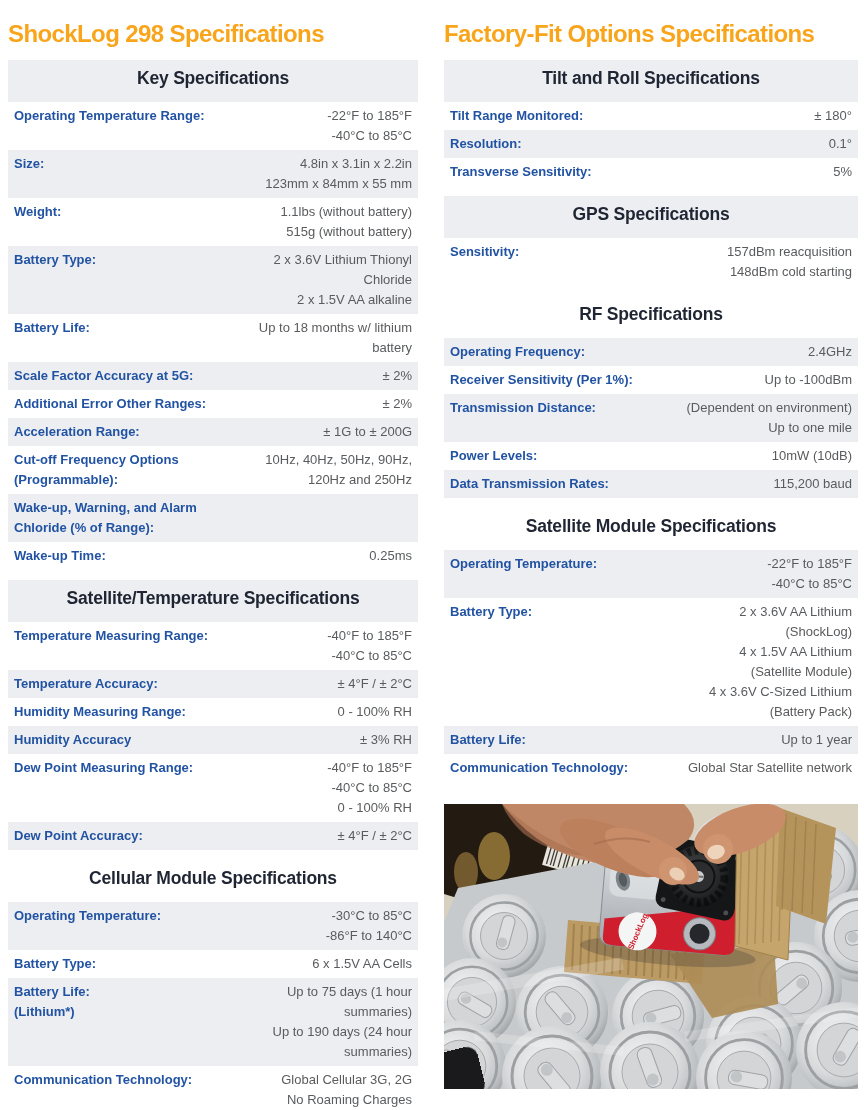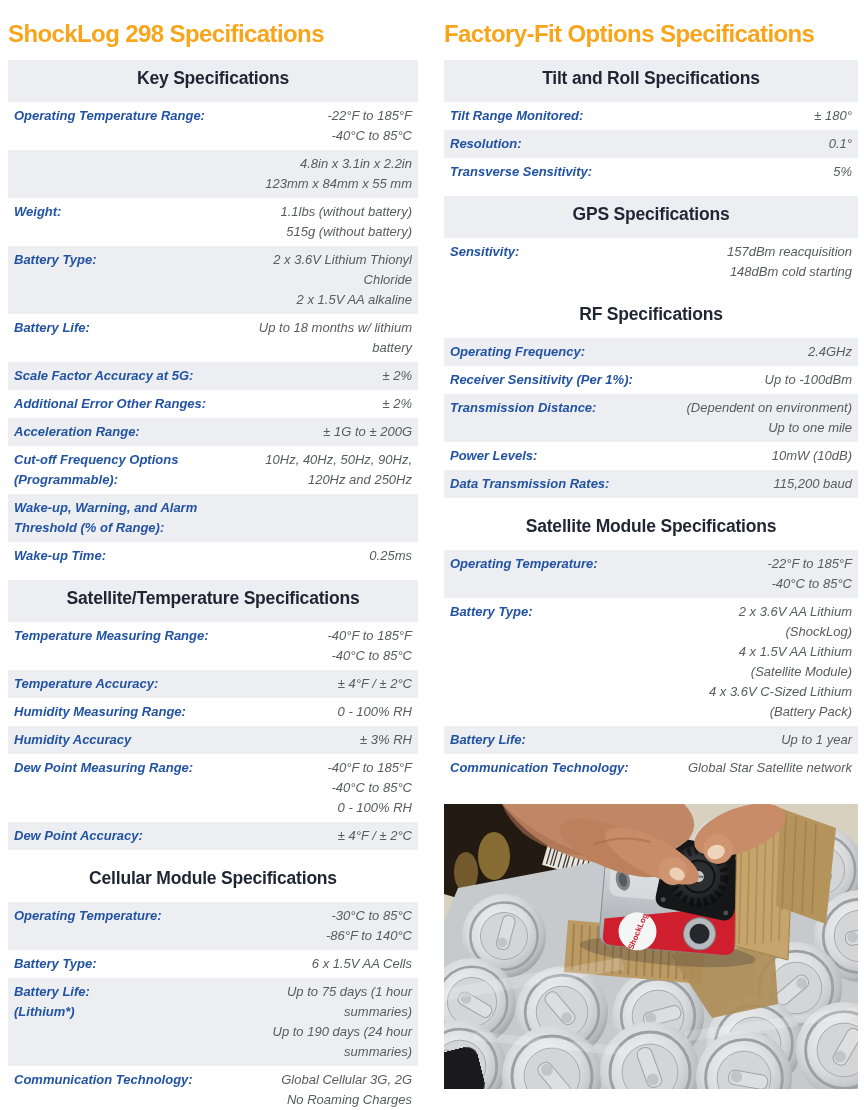--- a/index.html
+++ b/index.html
@@ -24,7 +24,7 @@
     letter-spacing:-0.2px;
   }
   .shaded{background:var(--stripe-gray,#ECEEF1);}
-  .spec-row{display:flex;align-items:flex-start;font-style:italic;}
+  .spec-row{display:flex;align-items:flex-start;}
   .spec-label{
     flex:none;width:206px;box-sizing:border-box;padding:4px 2px 4px 6px;
     color:var(--label-blue,#2253A3);font-weight:bold;font-size:13px;line-height:20px;

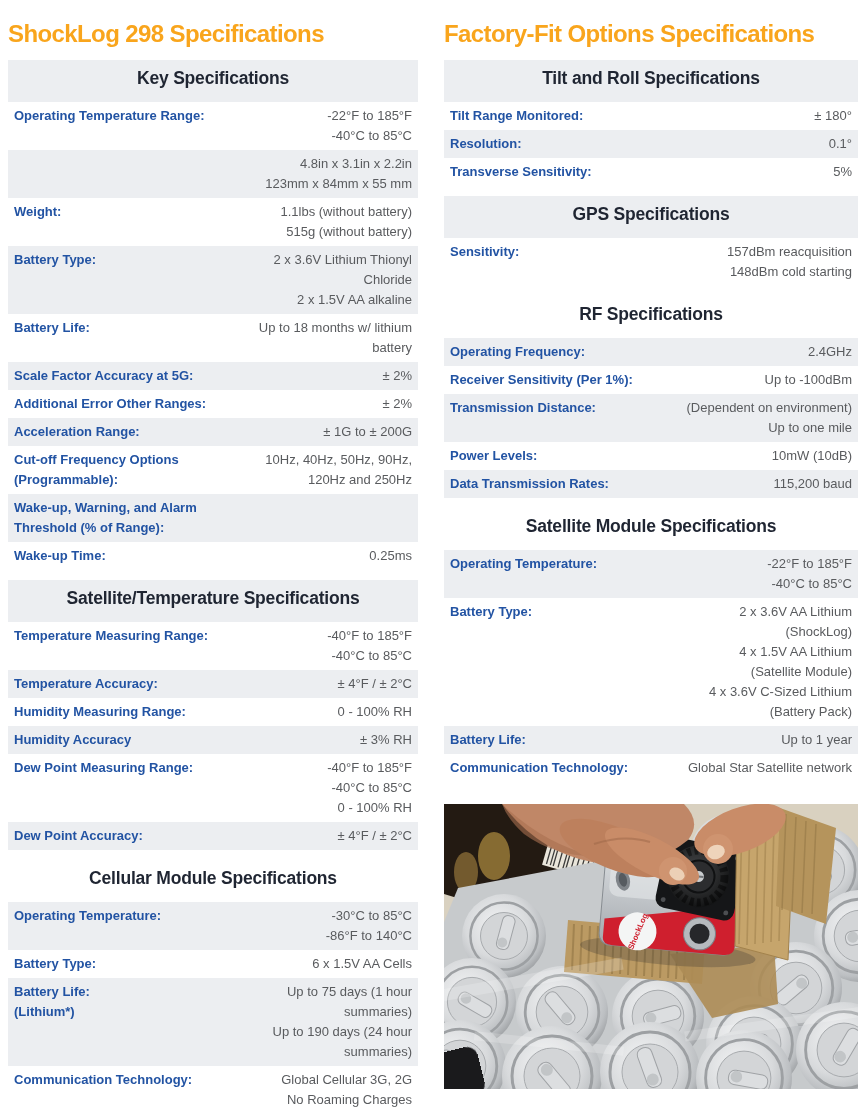--- a/index.html
+++ b/index.html
@@ -56,6 +56,7 @@
 -40°C to 85°C</div>
           </div>
           <div class="spec-row shaded">
+            <div class="spec-label">Size:</div>
             <div class="spec-value">4.8in x 3.1in x 2.2in
 123mm x 84mm x 55 mm</div>
           </div>

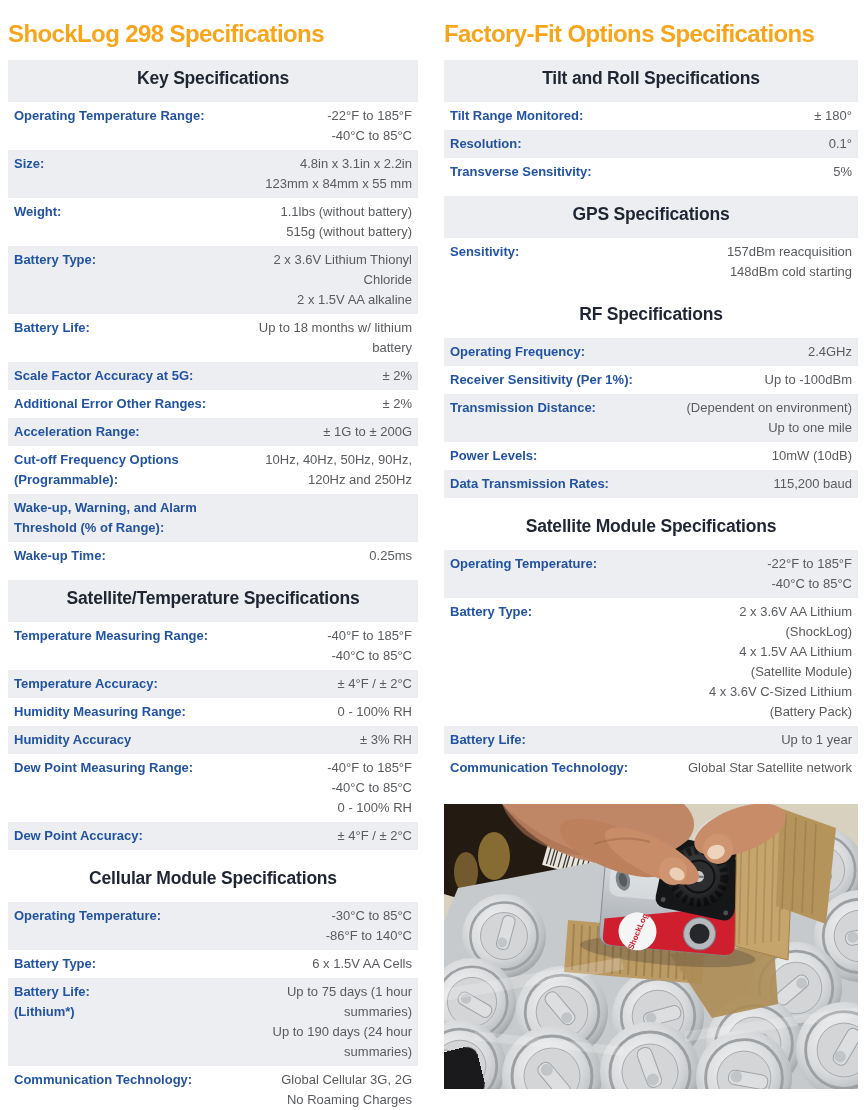--- a/index.html
+++ b/index.html
@@ -94,7 +94,7 @@
 120Hz and 250Hz</div>
           </div>
           <div class="spec-row shaded">
-            <div class="spec-label">Wake-up, Warning, and Alarm Threshold (% of Range):</div>
+            <div class="spec-label">Wake-up, Warning, and Alarm Chloride (% of Range):</div>
           </div>
           <div class="spec-row">
             <div class="spec-label">Wake-up Time:</div>

